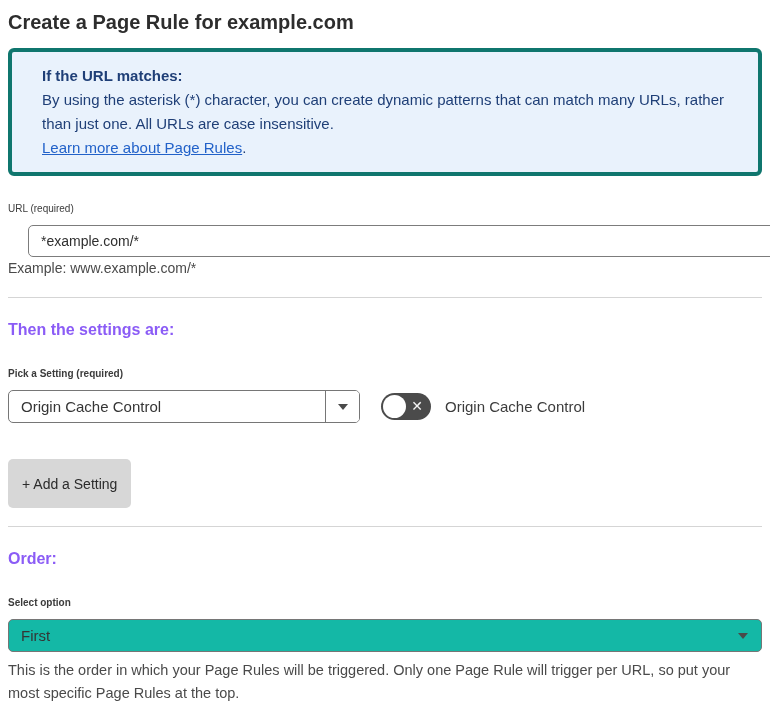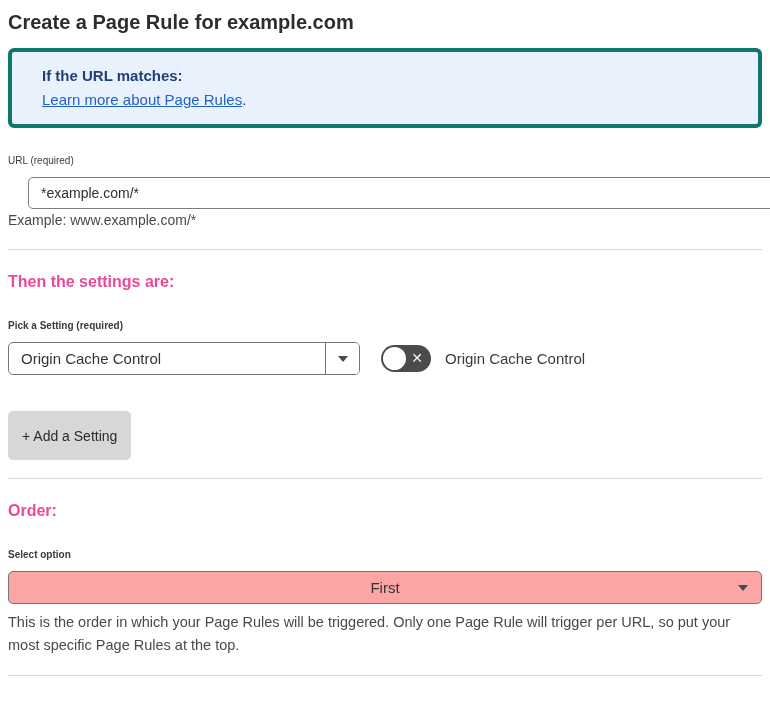--- a/index.html
+++ b/index.html
@@ -200,6 +200,7 @@
 
 <div class="info-box">
   <div class="info-heading">If the URL matches:</div>
+  <div class="info-body">By using the asterisk (*) character, you can create dynamic patterns that can match many URLs, rather than just one. All URLs are case insensitive.</div>
   <div>
     <span class="info-link">Learn more about Page Rules</span><span>.</span>
   </div>

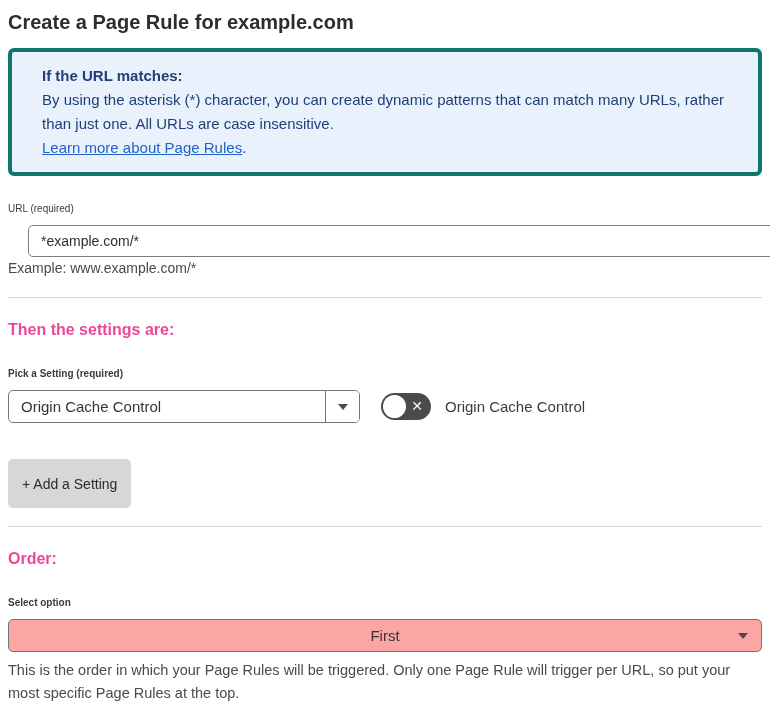--- a/index.html
+++ b/index.html
@@ -69,7 +69,7 @@
   .section-heading {
     font-size: 16px;
     font-weight: 700;
-    color: #ec4899;
+    color: #8b5cf6;
     line-height: 19px;
   }
   .mt24 { margin-top: 26px; font-weight: bold; }

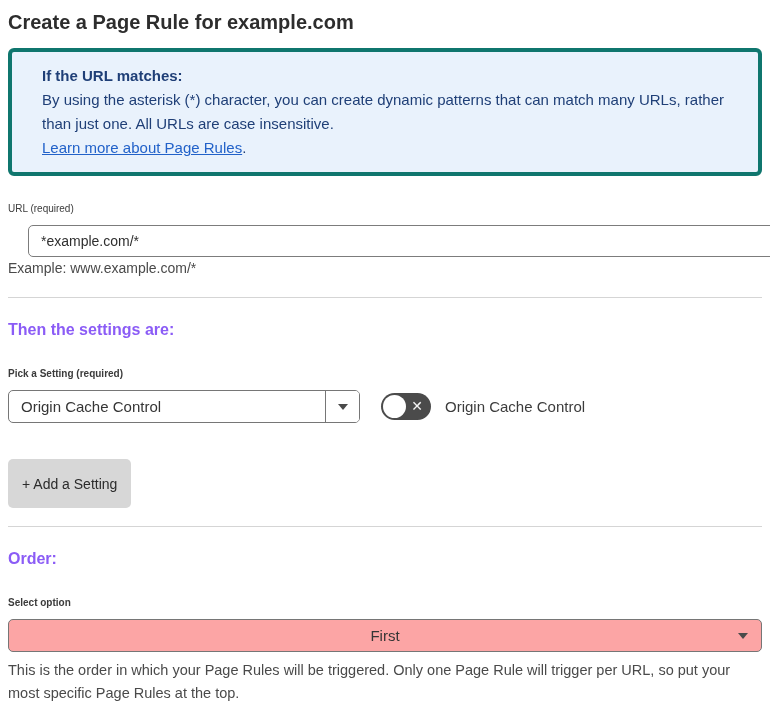--- a/index.html
+++ b/index.html
@@ -166,9 +166,8 @@
     height: 33px;
     border: 1px solid #767676;
     border-radius: 5px;
-    background: #fca5a5;
-    cursor: pointer;
-    text-align: center;
+    background: #14b8a6;
+    cursor: pointer;
   }
   .select-box .select-value {
     font-size: 15px;

